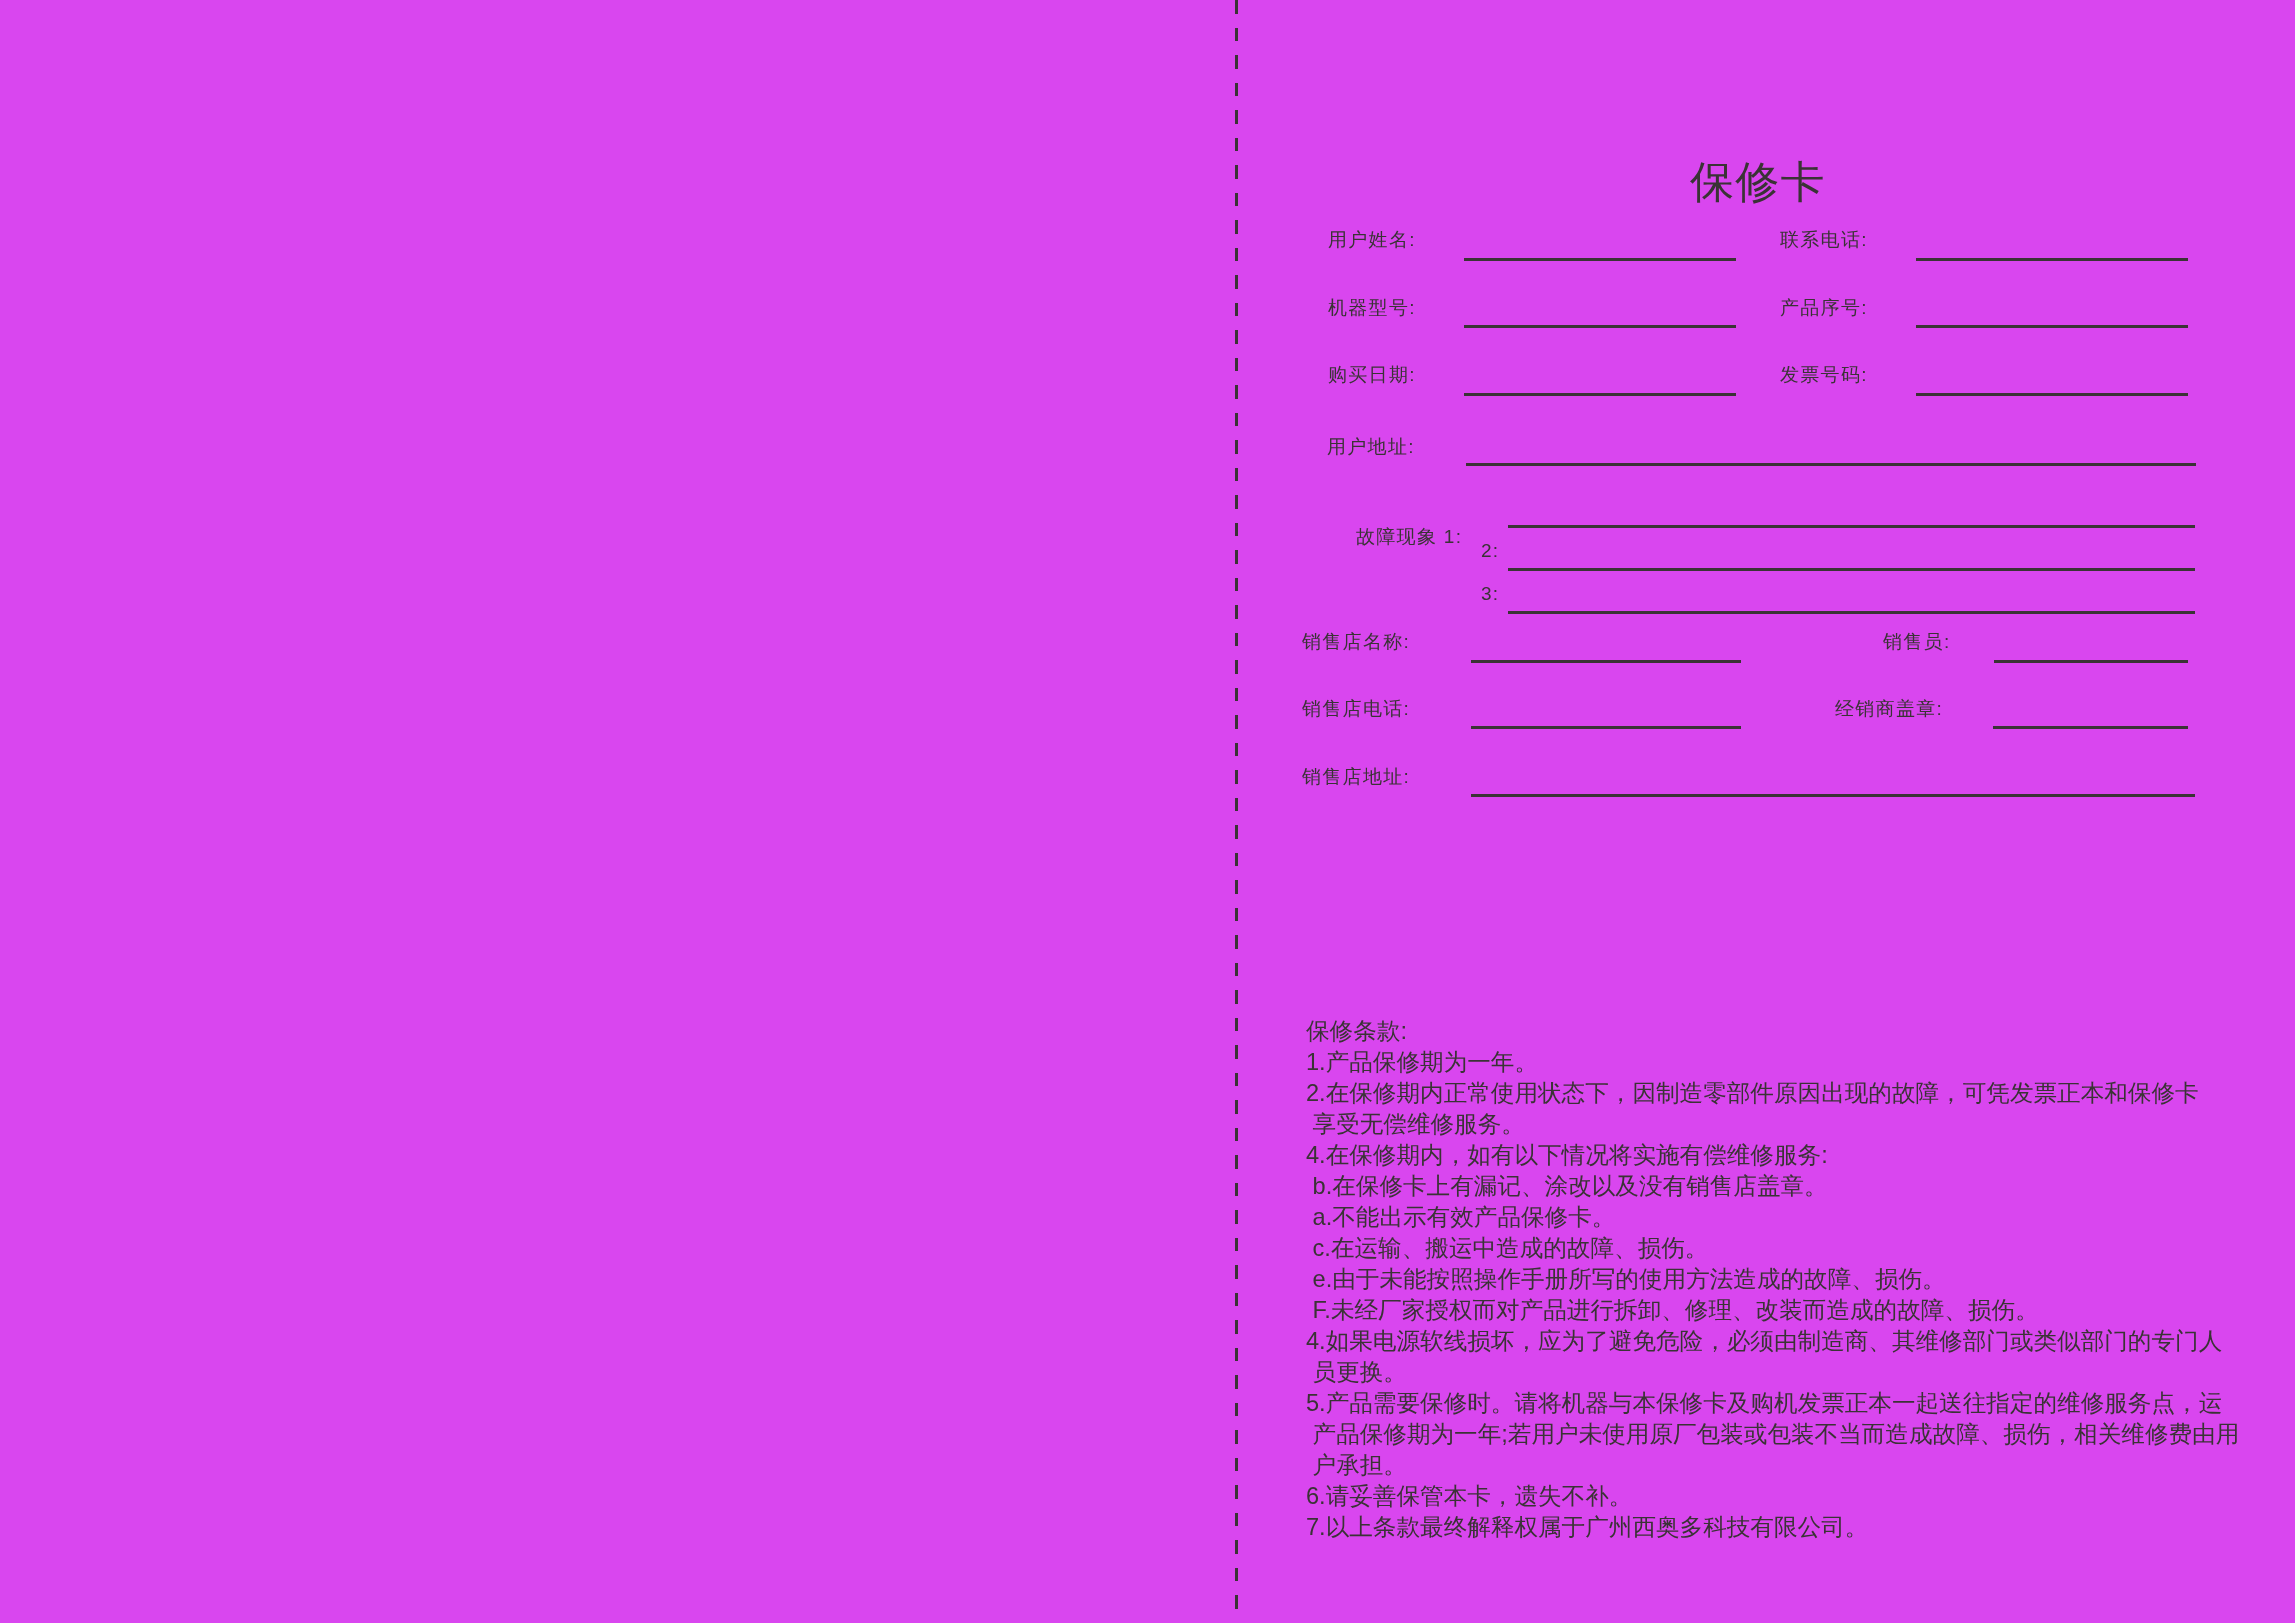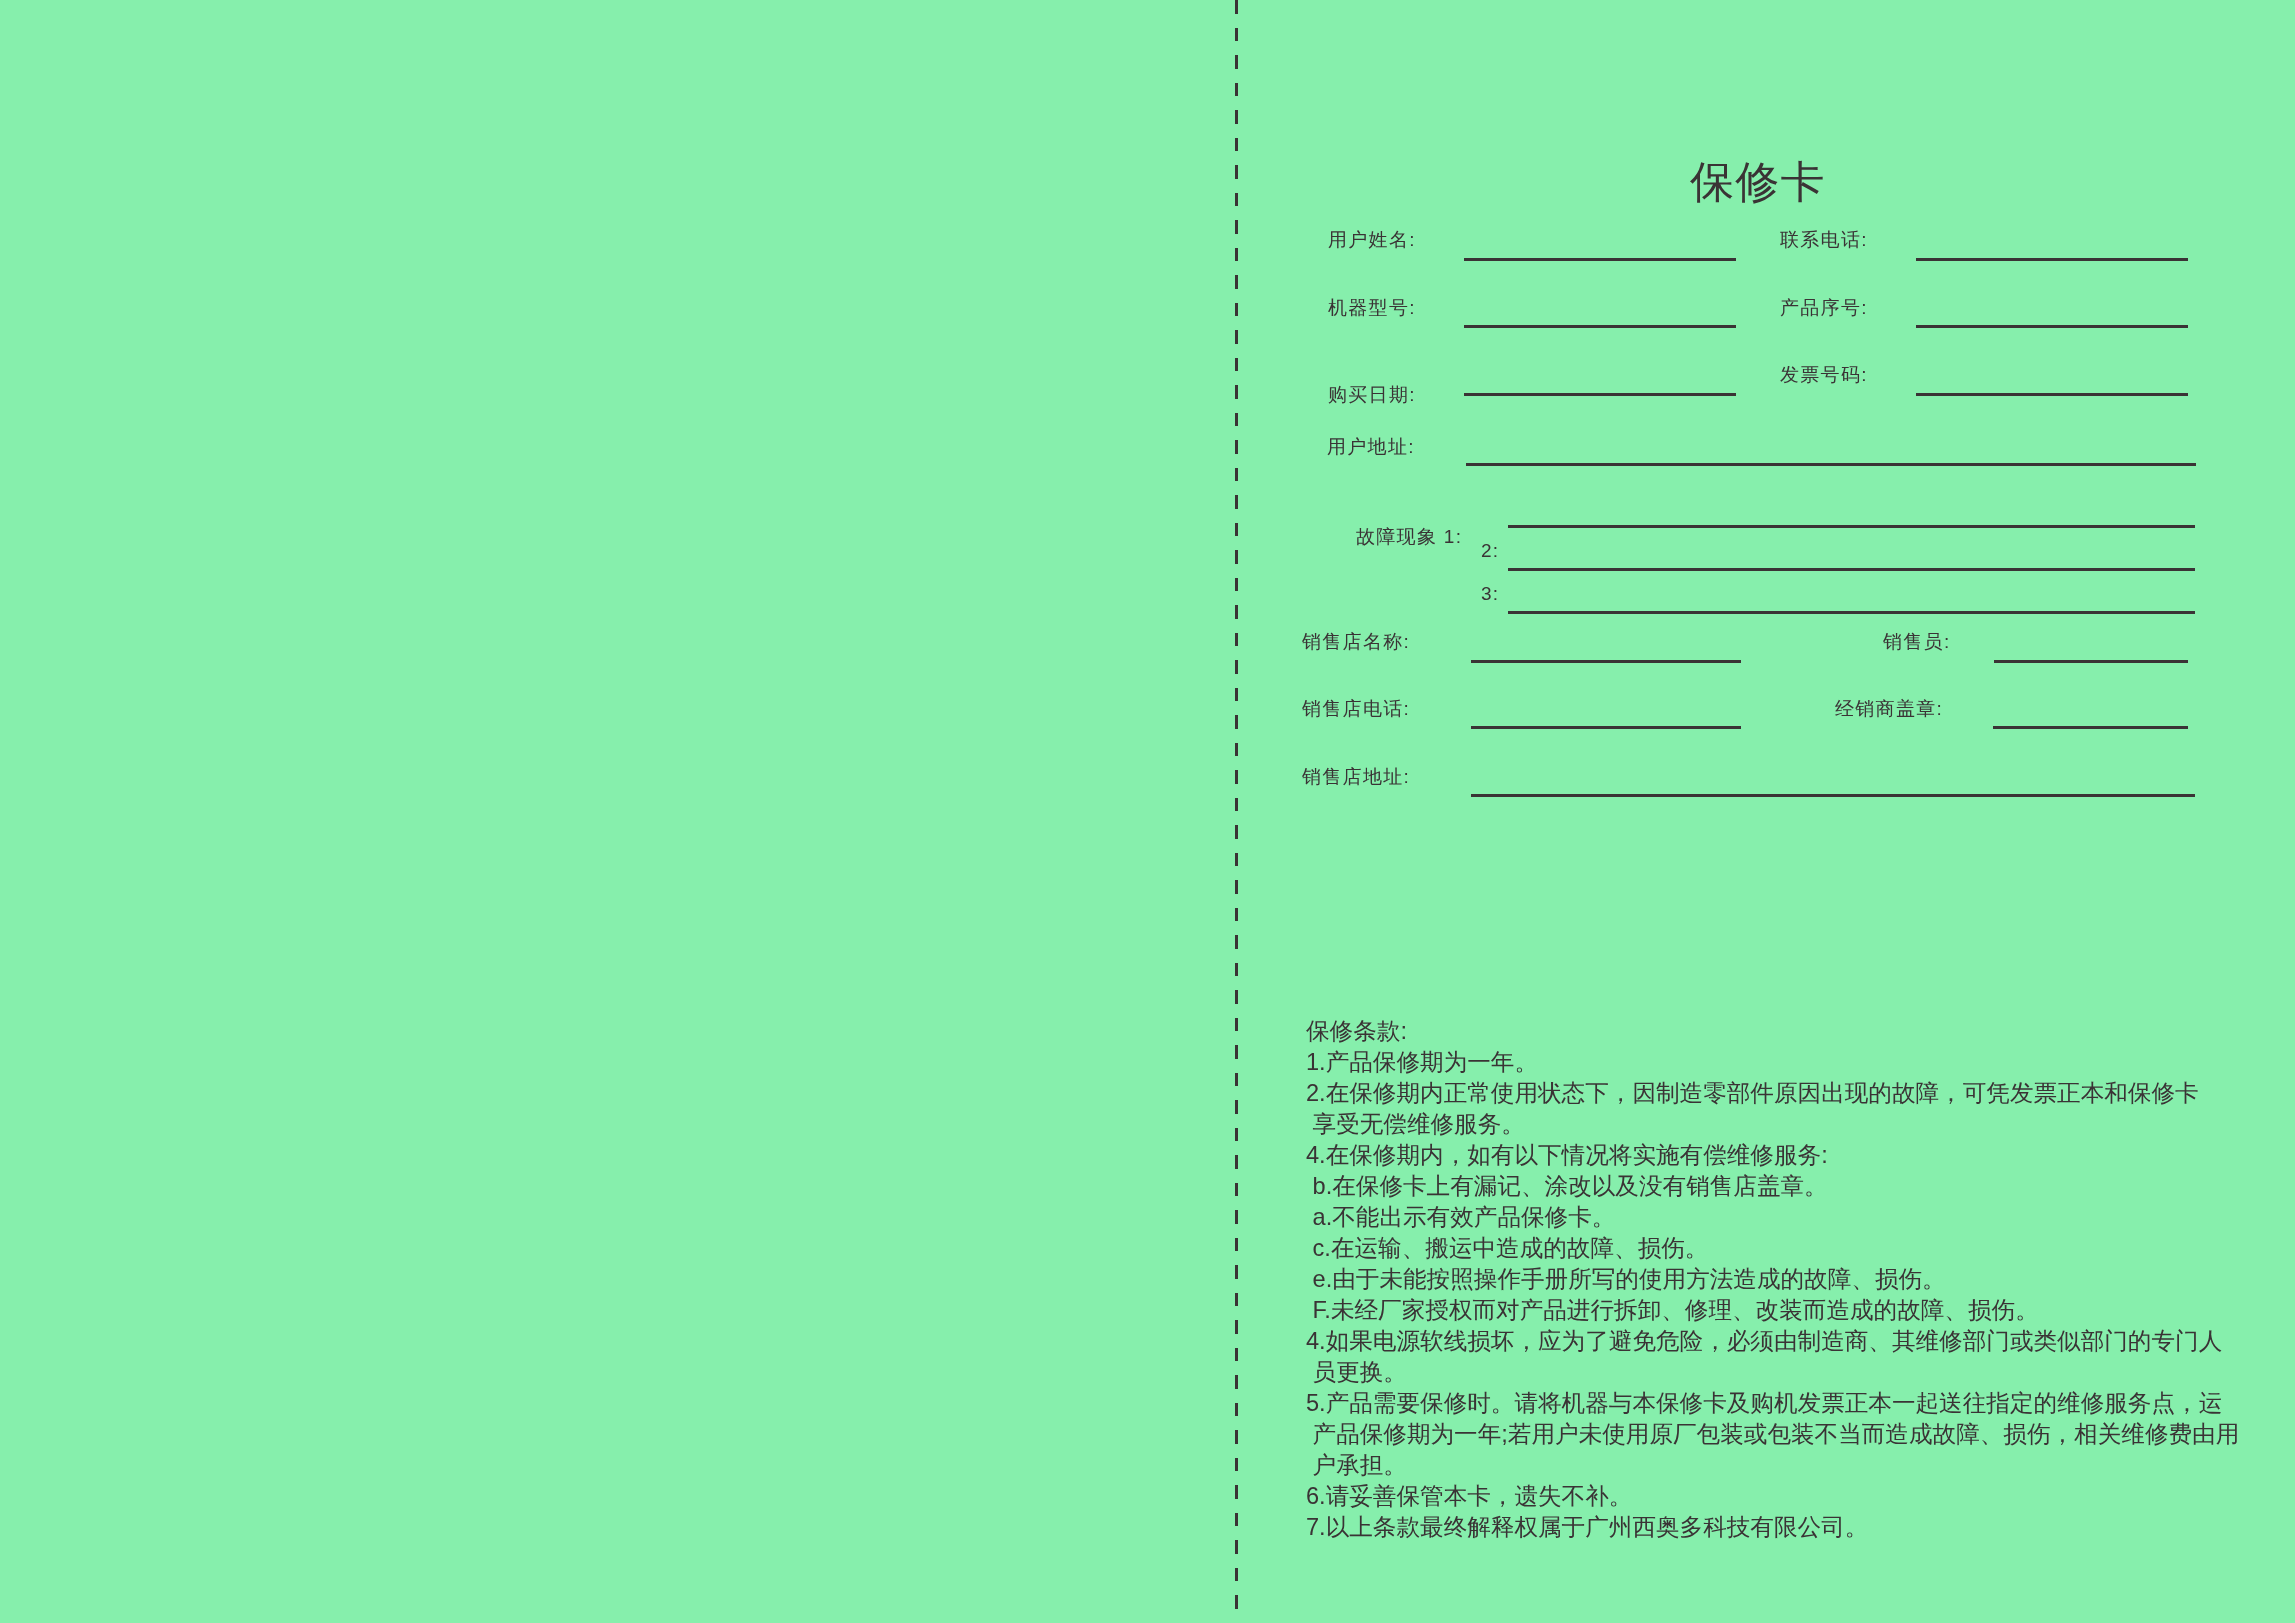--- a/index.html
+++ b/index.html
@@ -7,7 +7,7 @@
     position: relative;
     width: 2295px;
     height: 1623px;
-    background: #86efac;
+    background: #d946ef;
     overflow: hidden;
     font-family: "Liberation Sans", sans-serif;
     color: #3a3335;

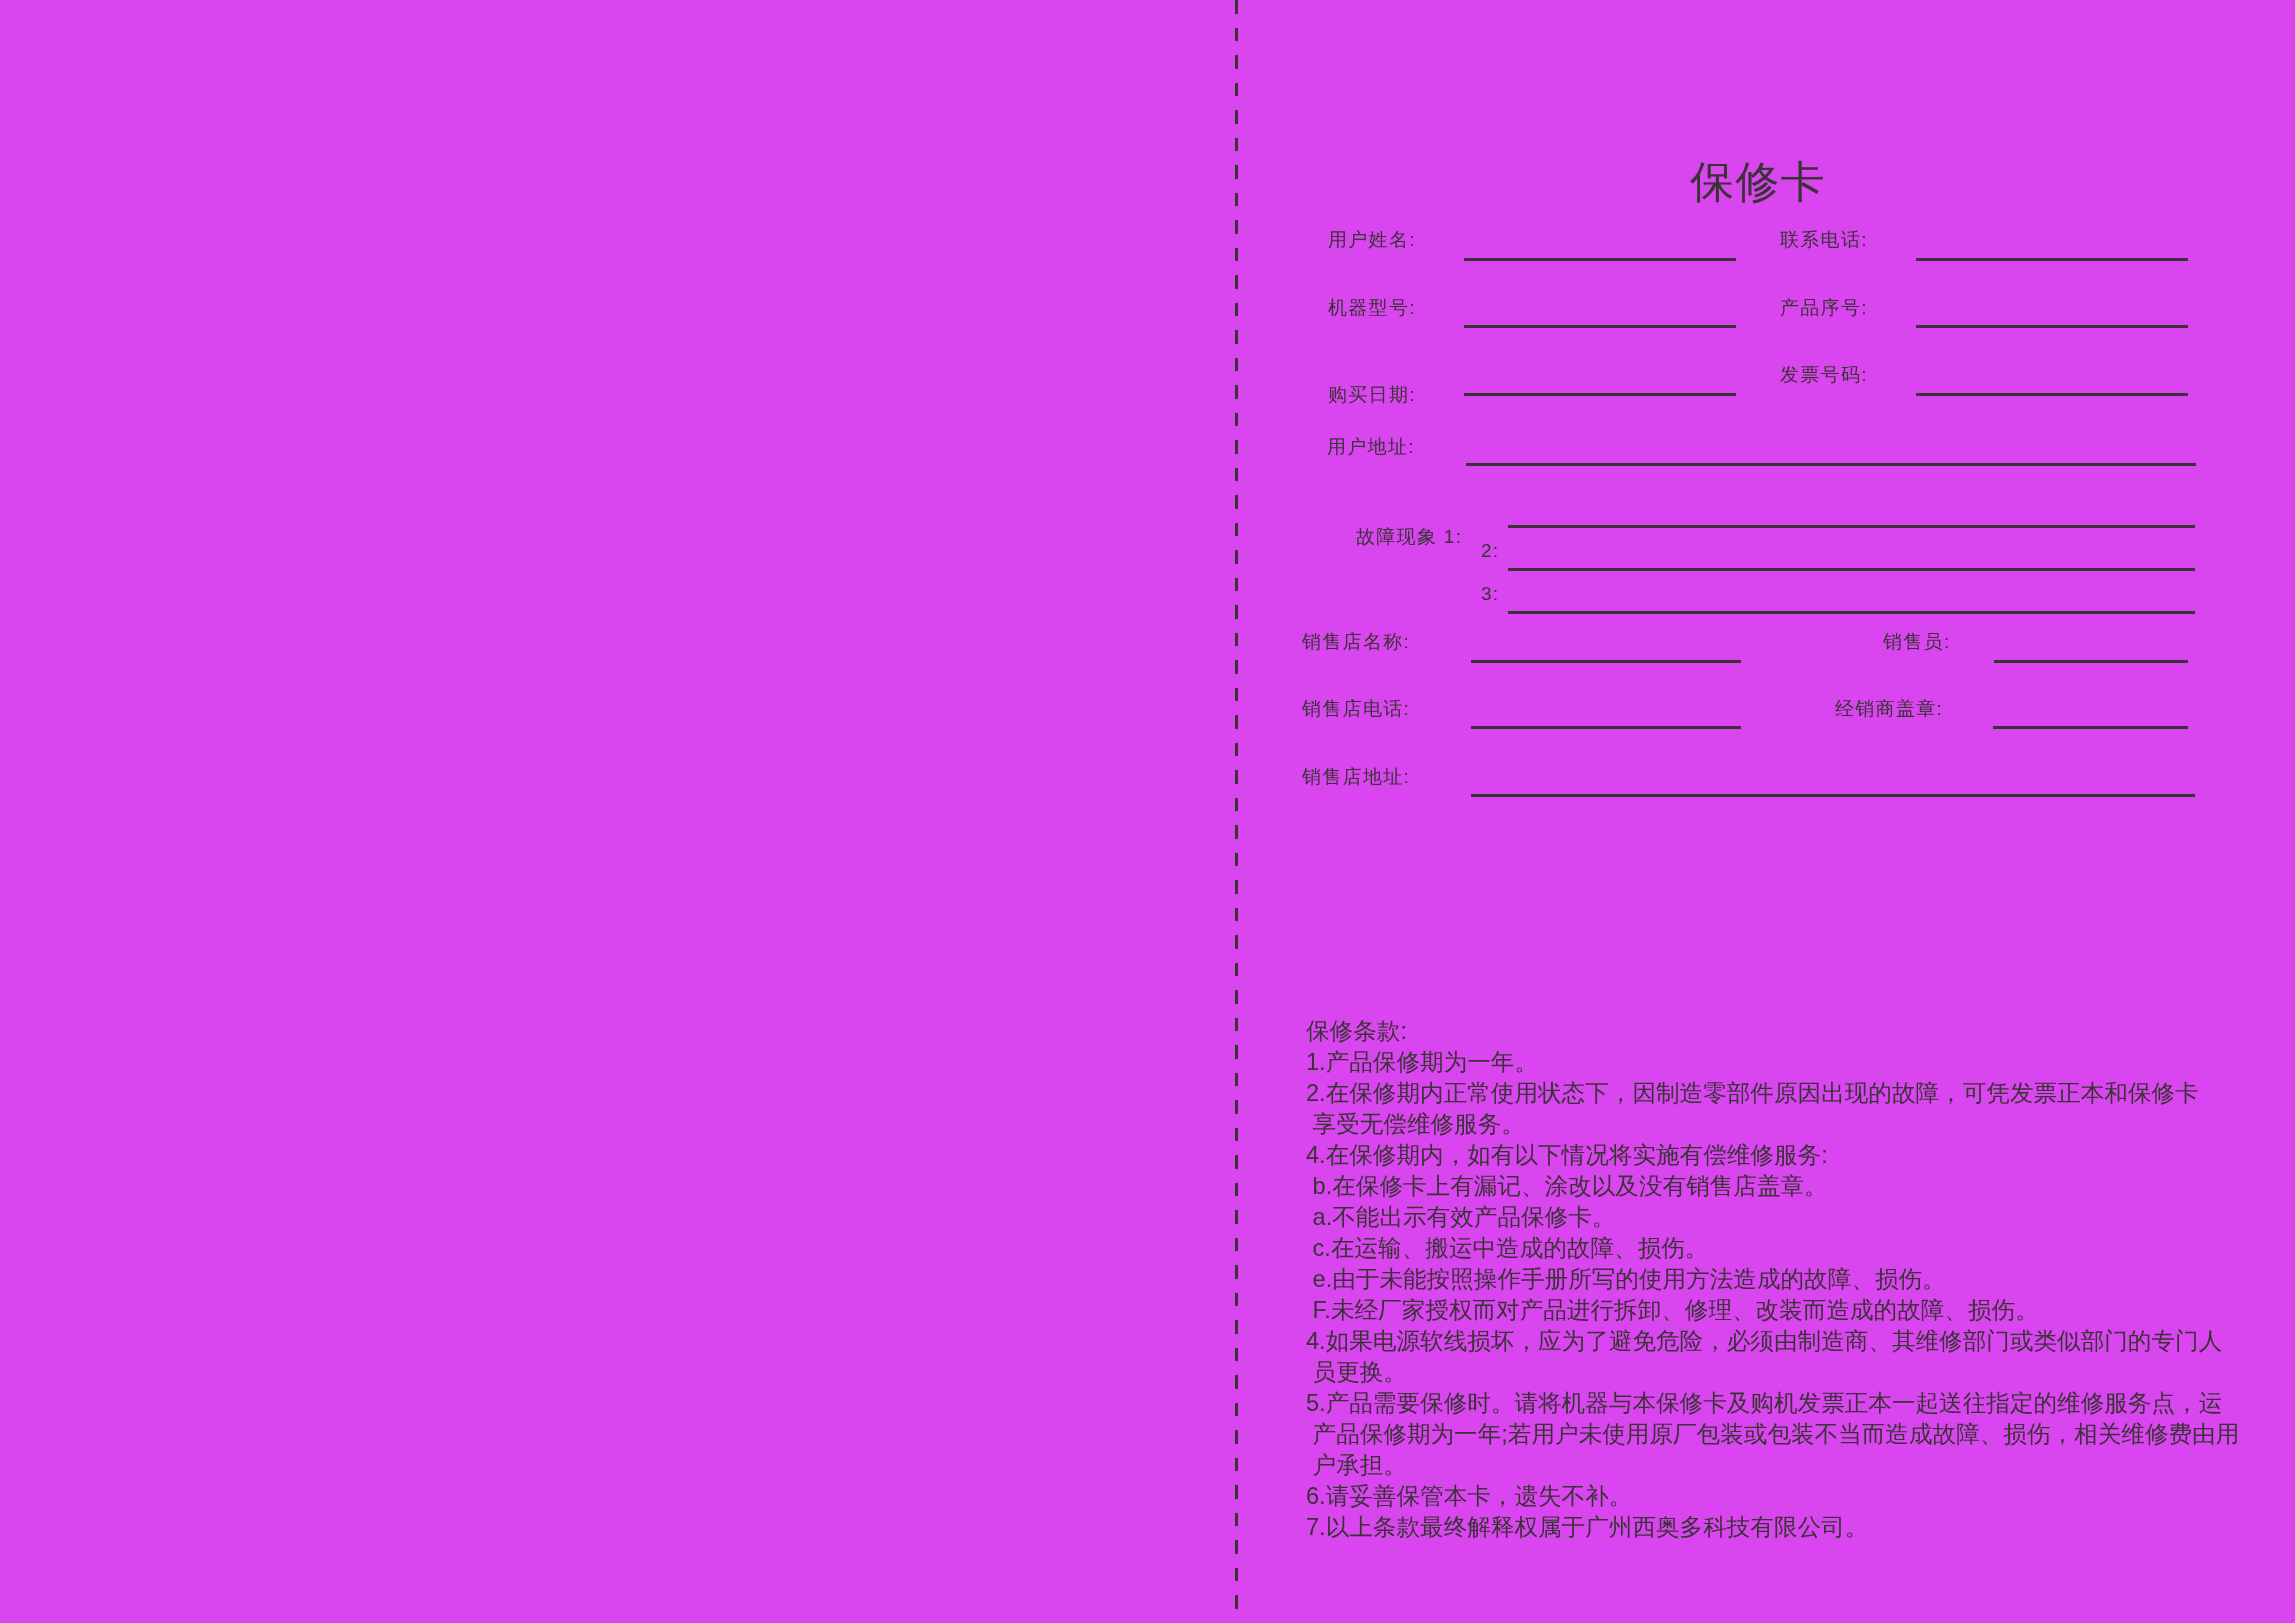--- a/index.html
+++ b/index.html
@@ -78,7 +78,7 @@
   <span class="lbl" style="left:1780px; top:298px;">产品序号:</span>
   <div class="line" style="left:1916px; top:325px; width:272px;"></div>
 
-  <span class="lbl" style="left:1328px; top:365px;margin-top:20px;">购买日期:</span>
+  <span class="lbl" style="left:1328px; top:365px;">购买日期:</span>
   <div class="line" style="left:1464px; top:393px; width:272px;"></div>
   <span class="lbl" style="left:1780px; top:365px;">发票号码:</span>
   <div class="line" style="left:1916px; top:393px; width:272px;"></div>

